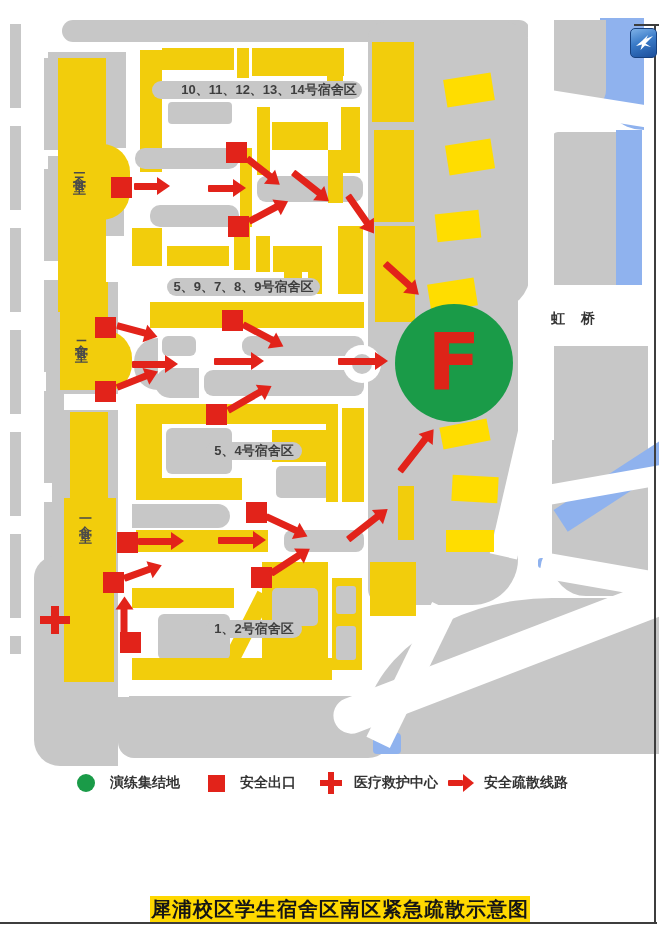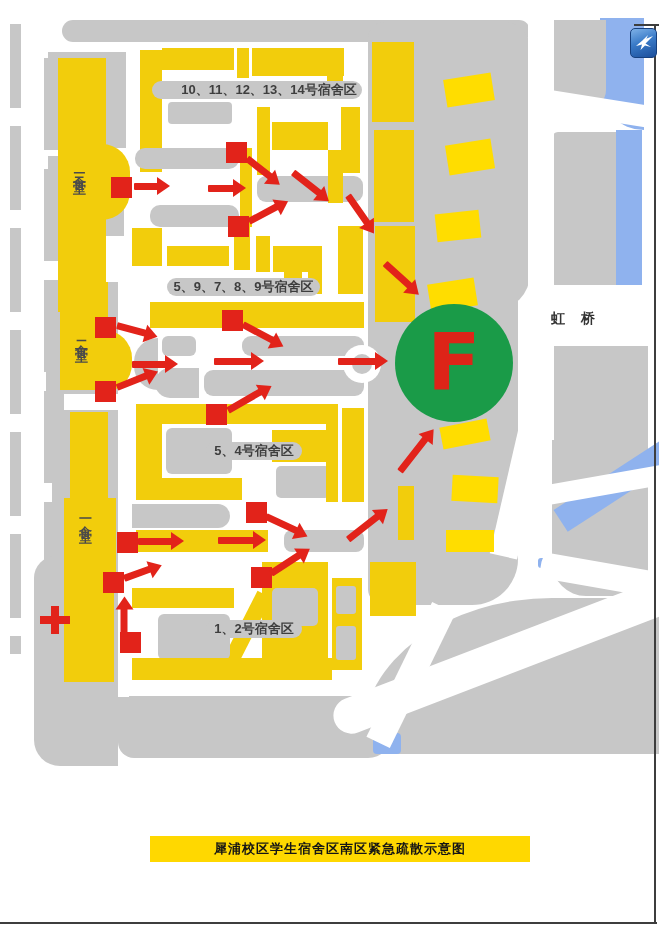--- a/index.html
+++ b/index.html
@@ -226,6 +226,24 @@
       <div class="cross" style="left: 40px; top: 606px;"></div>
     </div>
 
+  <div id="legend">
+      <div class="legend-item" style="left: 74px;">
+        <span class="lgi lg-assembly"></span>
+        <span class="lg-text">演练集结地</span>
+      </div>
+      <div class="legend-item" style="left: 204px;">
+        <span class="lgi lg-exit"></span>
+        <span class="lg-text">安全出口</span>
+      </div>
+      <div class="legend-item" style="left: 318px;">
+        <span class="lgi lg-medical"></span>
+        <span class="lg-text">医疗救护中心</span>
+      </div>
+      <div class="legend-item" style="left: 448px;">
+        <span class="lgi lg-route"></span>
+        <span class="lg-text">安全疏散线路</span>
+      </div>
+    </div>
 
   <div id="titlebar">犀浦校区学生宿舍区南区紧急疏散示意图</div>
 </div>

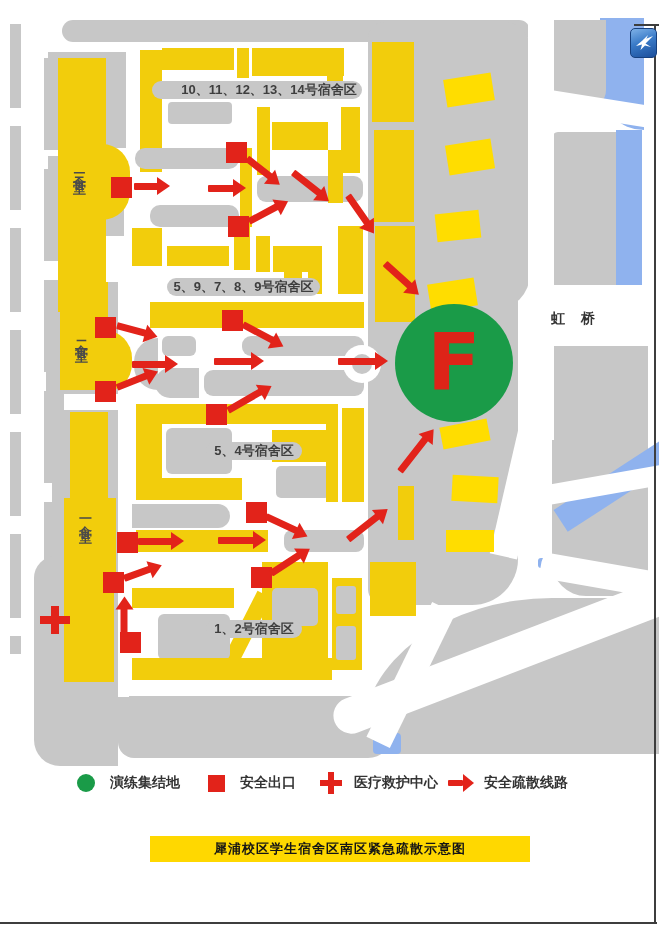--- a/index.html
+++ b/index.html
@@ -44,8 +44,8 @@
   .lg-route::after{content:"";position:absolute;left:15px;top:3px;width:0;height:0;
     border-left:11px solid #E2231A;border-top:9px solid transparent;border-bottom:9px solid transparent;}
   .lg-text{font-size:14px;font-weight:bold;color:#333;}
-  #titlebar{position:absolute;left:150px;top:836px;width:380px;height:26px;background:#FFD800;
-    text-align:center;line-height:26px;font-size:13px;font-weight:bold;color:#151515;letter-spacing:1px;}
+  #titlebar{position:absolute;left:150px;top:896px;width:380px;height:26px;background:#FFD800;
+    text-align:center;line-height:26px;font-size:20px;font-weight:bold;color:#151515;letter-spacing:1px;}
   .pline{position:absolute;background:#3d3d3d;}
   #wm-icon{position:absolute;left:630px;top:28px;width:27px;height:30px;border-radius:5px;
     background:linear-gradient(160deg,#7FB2E8 0%,#3A7BC8 45%,#1B4E9B 100%);

